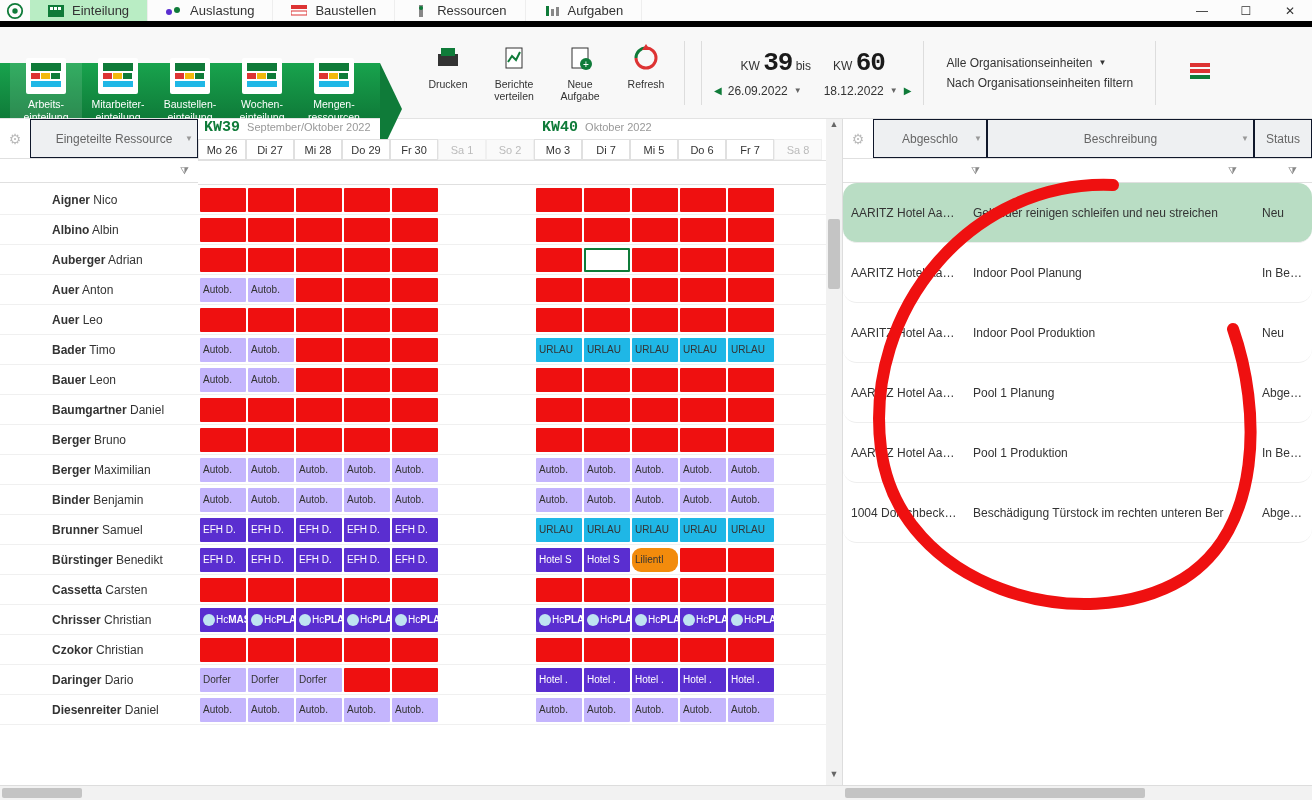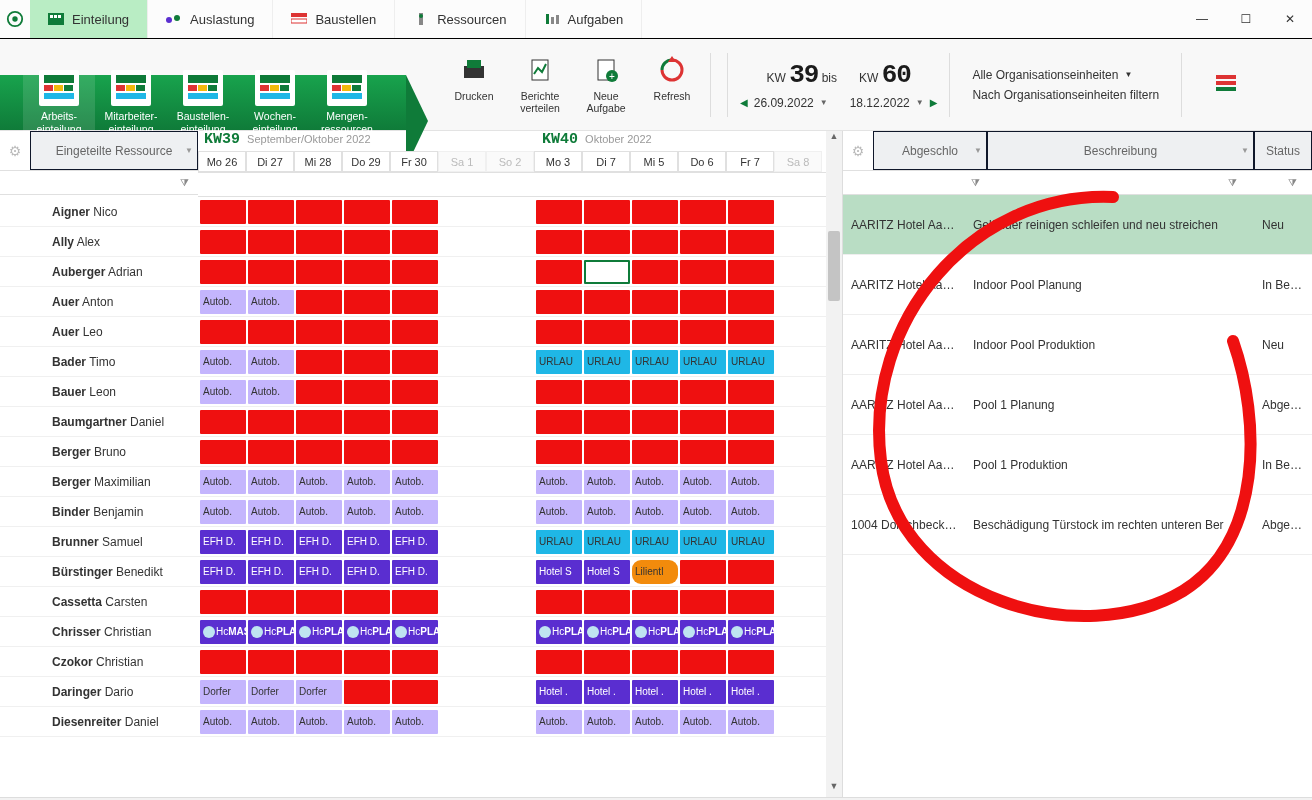--- a/index.html
+++ b/index.html
@@ -6,7 +6,7 @@
 body { width: 1312px; height: 800px; background: #fff; overflow: hidden; position: relative; }
 
 
-.titlebar { height: 39px; display: flex; align-items: stretch; background: #fcfcfc; border-bottom: 1px solid #000000; }
+.titlebar { height: 27px; display: flex; align-items: stretch; background: #fcfcfc; border-bottom: 6px solid #000000; }
 .titlebar .logo { width: 30px; display: flex; align-items: center; justify-content: center; }
 .titlebar .logo svg { width: 18px; height: 18px; }
 .tab { padding: 0 18px; display: flex; align-items: center; gap: 8px; font-size: 13px; color: #333; cursor: pointer; border-right: 1px solid #eee; }

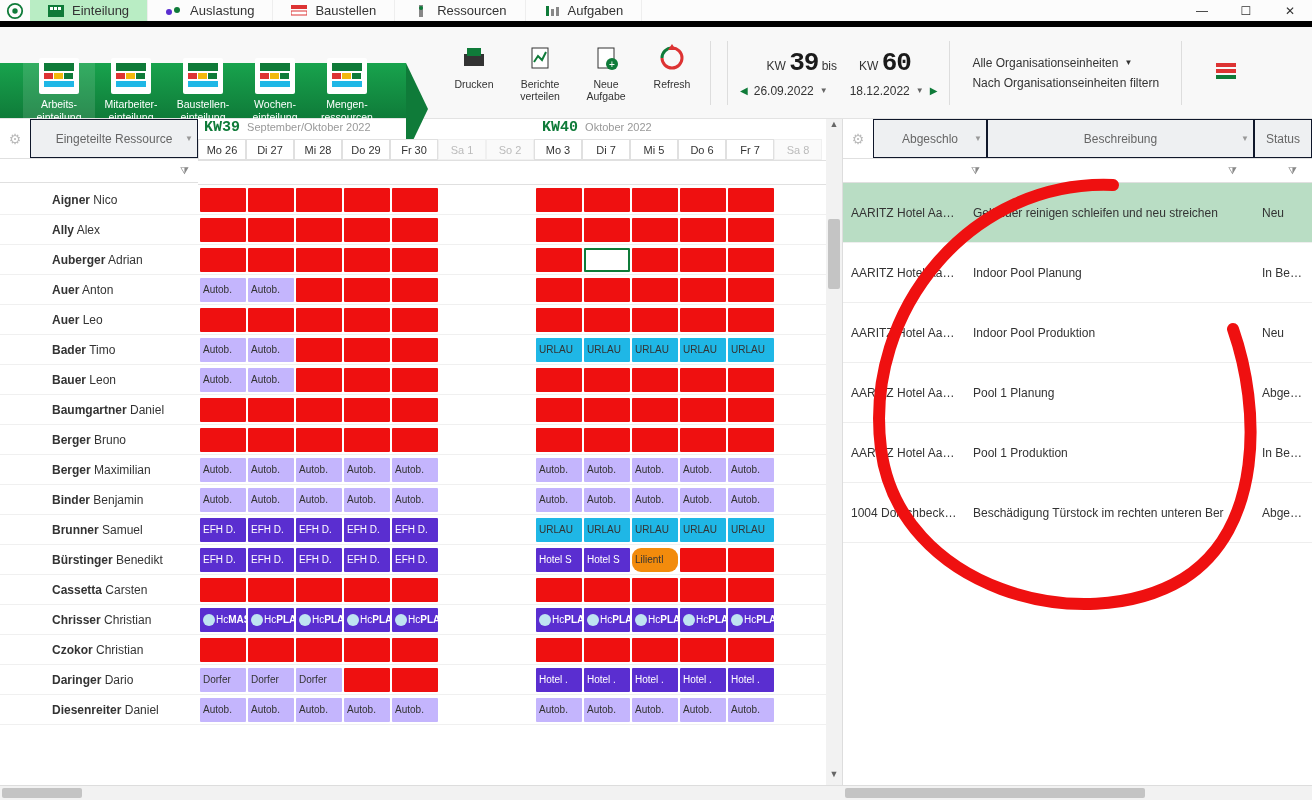--- a/index.html
+++ b/index.html
@@ -17,7 +17,7 @@
 
 
 .ribbon { height: 92px; background: #f8f8f8; display: flex; align-items: stretch; border-bottom: 1px solid #e3e3e3; position: relative; }
-.ribbon-green { background: linear-gradient(#18a34d,#0f7b39); display: flex; align-items: center; padding: 0 23px; position: relative; margin-top: 36px; }
+.ribbon-green { background: linear-gradient(#18a34d,#0f7b39); display: flex; align-items: center; padding: 0 10px; position: relative; margin-top: 36px; }
 .ribbon-green::after { content: ""; position: absolute; right: -22px; top: 0; width: 0; height: 0; border-top: 46px solid transparent; border-bottom: 46px solid transparent; border-left: 22px solid #0f7b39; }
 .rbtn { width: 72px; text-align: center; color: #fff; font-size: 10.5px; line-height: 1.15; padding: 6px 2px; cursor: pointer; }
 .rbtn.active { background: rgba(255,255,255,.12); border-radius: 3px; }

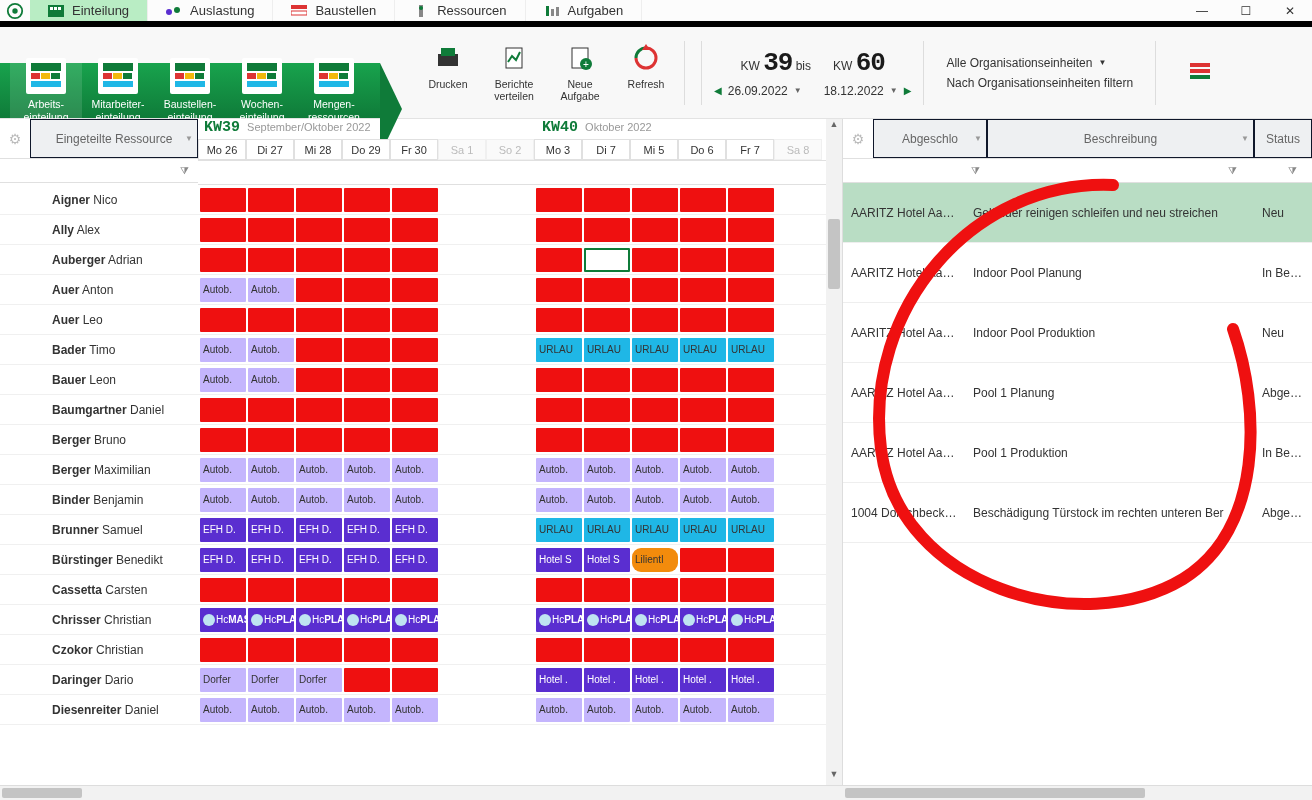--- a/index.html
+++ b/index.html
@@ -73,7 +73,7 @@
 .vscroll .arr { position: absolute; left: 0; right: 0; height: 16px; text-align: center; font-size: 9px; color: #666; cursor: pointer; }
 
 
-.task-row { height: 60px; display: flex; align-items: center; border-bottom: 1px solid #eee; font-size: 12px; color: #333; }
+.task-row { height: 60px; display: flex; align-items: center; border-bottom: 1px solid #eee; font-size: 12px; color: #333; border-radius: 14px; }
 .task-row.sel { background: #b9ddc4; }
 .task-row div { padding: 0 8px; overflow: hidden; white-space: nowrap; text-overflow: ellipsis; }
 .c-bau { width: 122px; }

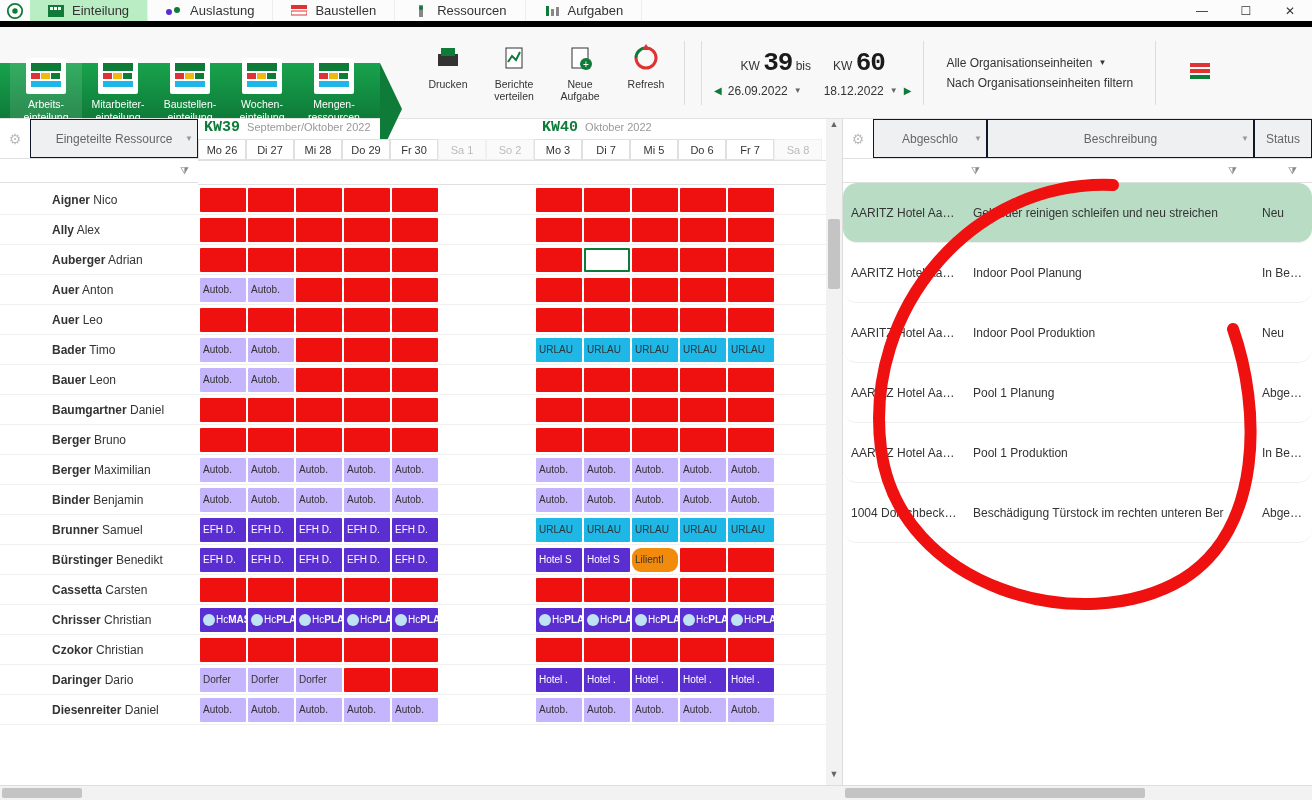--- a/index.html
+++ b/index.html
@@ -324,6 +324,23 @@
           </div>
   </div>
         <div class="res-row">
+    <div class="res-name"><b>Albino</b> Albin</div>
+    <div class="slots">
+            <div class="slot red"></div>
+            <div class="slot red"></div>
+            <div class="slot red"></div>
+            <div class="slot red"></div>
+            <div class="slot red"></div>
+            <div class="slot emp"></div>
+            <div class="slot emp"></div>
+            <div class="slot red"></div>
+            <div class="slot red"></div>
+            <div class="slot red"></div>
+            <div class="slot red"></div>
+            <div class="slot red"></div>
+          </div>
+  </div>
+        <div class="res-row">
     <div class="res-name"><b>Ally</b> Alex</div>
     <div class="slots">
             <div class="slot red"></div>

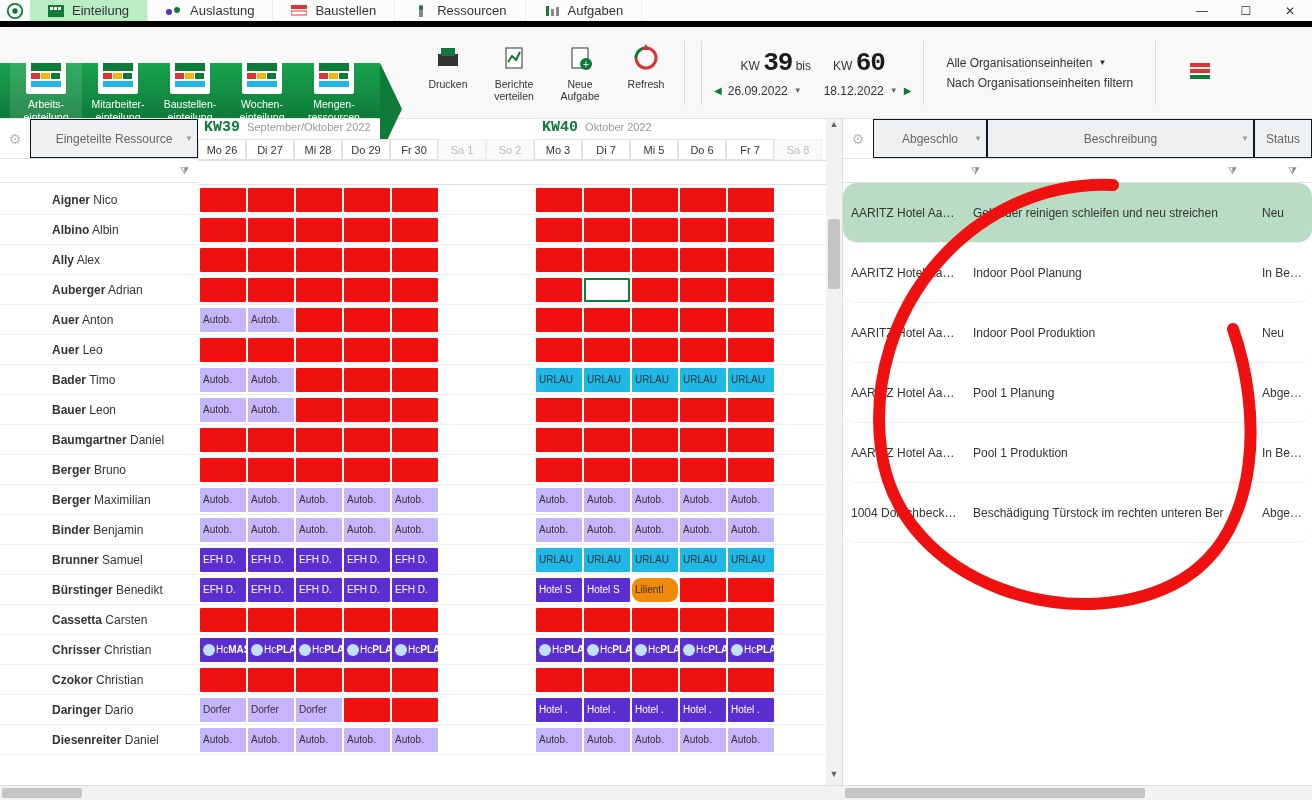--- a/index.html
+++ b/index.html
@@ -341,23 +341,6 @@
           </div>
   </div>
         <div class="res-row">
-    <div class="res-name"><b>Ally</b> Alex</div>
-    <div class="slots">
-            <div class="slot red"></div>
-            <div class="slot red"></div>
-            <div class="slot red"></div>
-            <div class="slot red"></div>
-            <div class="slot red"></div>
-            <div class="slot emp"></div>
-            <div class="slot emp"></div>
-            <div class="slot red"></div>
-            <div class="slot red"></div>
-            <div class="slot red"></div>
-            <div class="slot red"></div>
-            <div class="slot red"></div>
-          </div>
-  </div>
-        <div class="res-row">
     <div class="res-name"><b>Auberger</b> Adrian</div>
     <div class="slots">
             <div class="slot red"></div>

